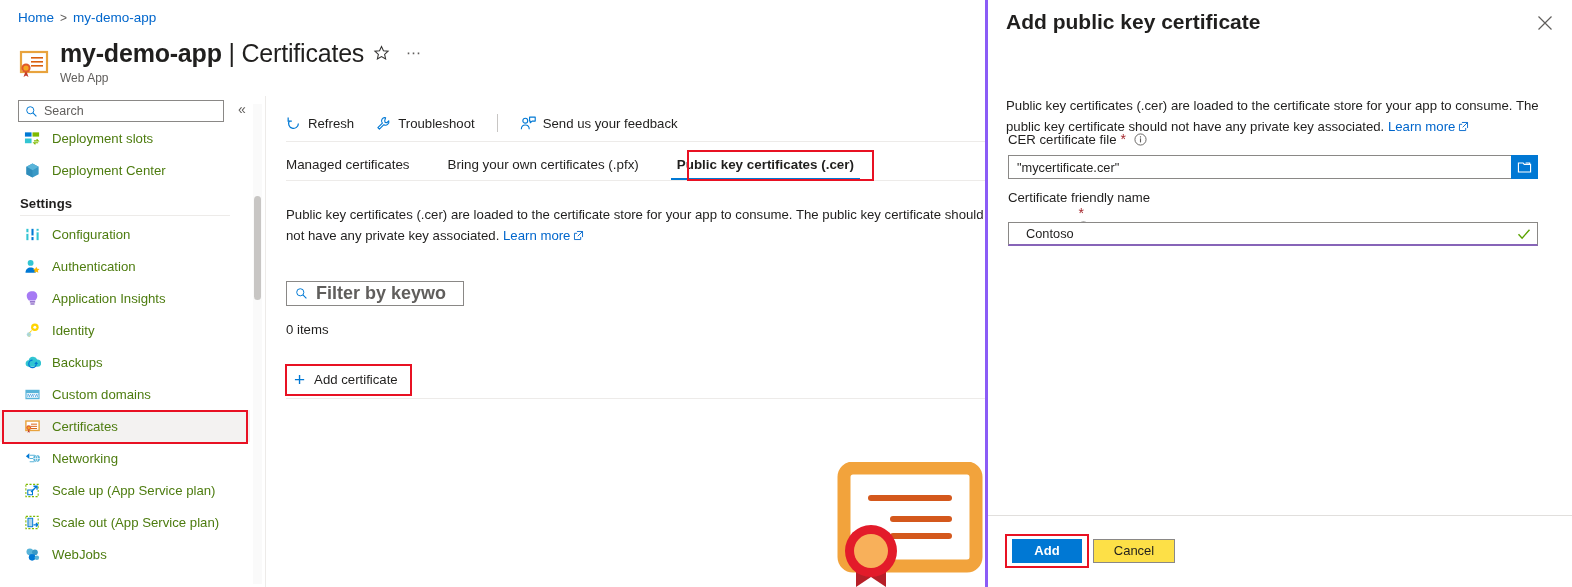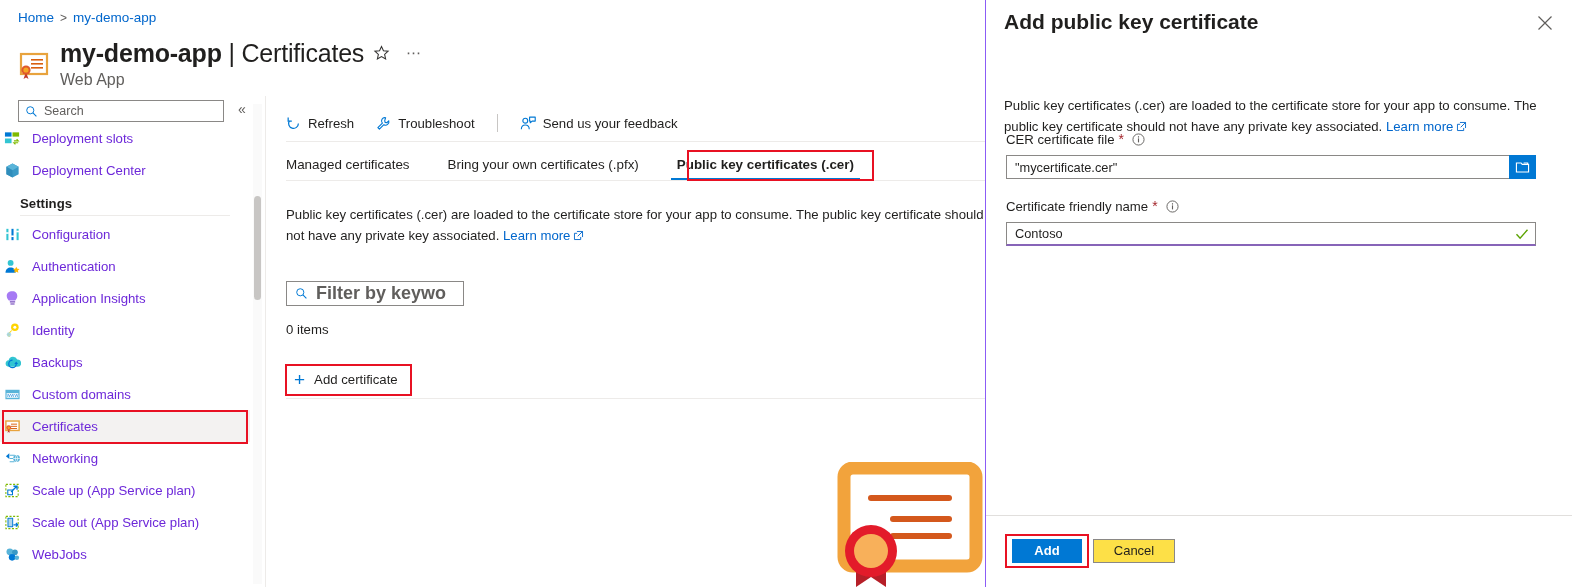--- a/index.html
+++ b/index.html
@@ -129,7 +129,7 @@
   
   #panel {
     position:absolute; left:985px; top:0; width:587px; height:587px;
-    background:#fff; border-left:1px solid #8b5cf6;
+    background:#fff; border-left:3px solid #8b5cf6;
   }
   .panel-title {
     position:absolute; left:18px; top:10px; font-size:21px; font-weight:600; color:#201f1e;

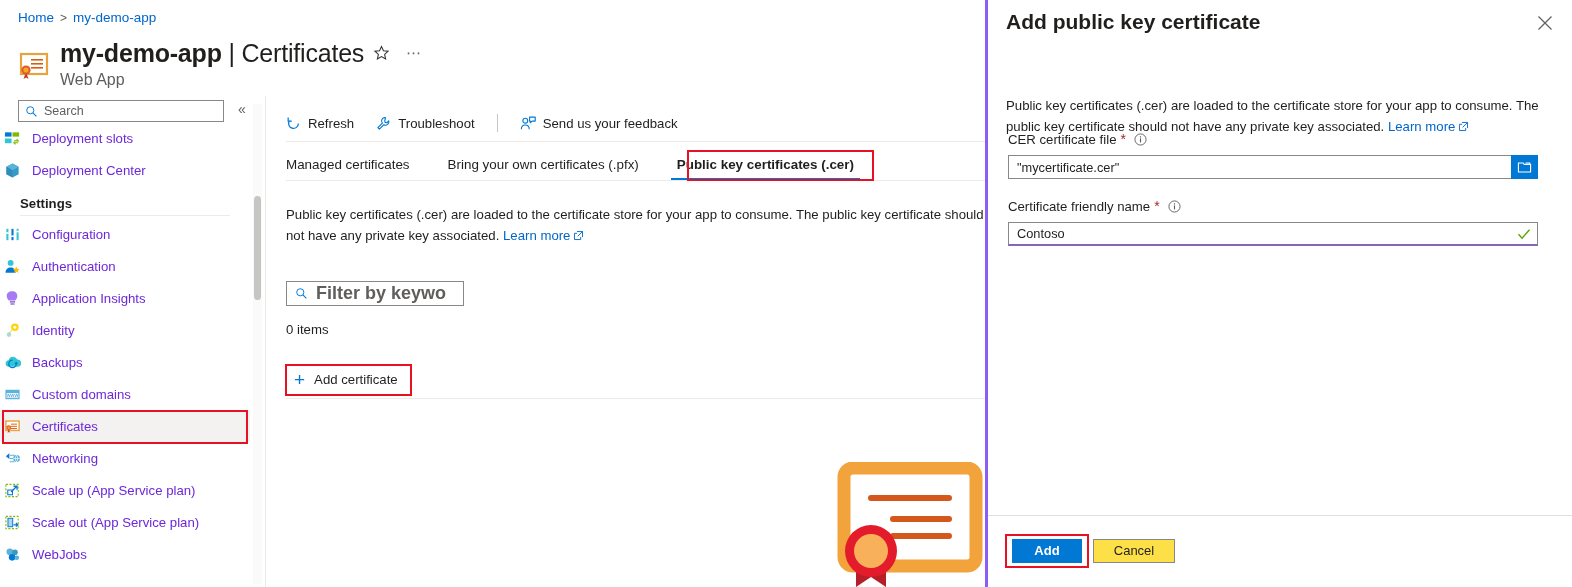--- a/index.html
+++ b/index.html
@@ -31,7 +31,7 @@
   }
   .title-text h1 .sep { font-weight:400; color:#201f1e; }
   .title-text h1 .light { font-weight:400; }
-  .subtitle { font-size:16px; color:#605e5c; margin-top:3px; }
+  .subtitle { font-size:12px; color:#605e5c; margin-top:3px; }
   .title-actions { position:absolute; left:372px; top:44px; display:flex; align-items:center; gap:16px; }
   .icon-btn { width:18px; height:18px; cursor:pointer; color:#323130; display:flex; align-items:center; justify-content:center; }
   .ellipsis { font-size:15px; color:#605e5c; letter-spacing:1px; cursor:pointer; line-height:10px; }

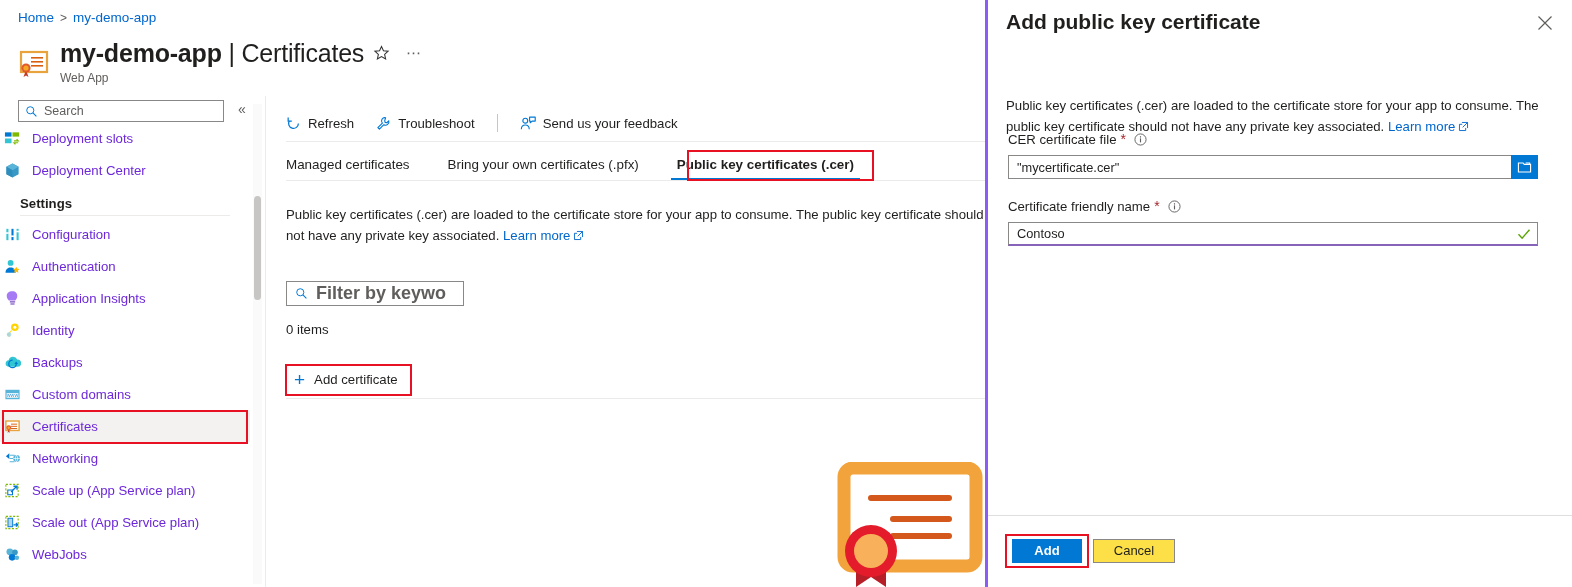--- a/index.html
+++ b/index.html
@@ -54,8 +54,8 @@
 
   .nav-list { position:absolute; left:0; top:26px; width:250px; }
   .nav-item {
-    display:flex; align-items:center; height:32px; padding-left:4px; cursor:pointer;
-    font-size:13.2px; color:#6d28d9;
+    display:flex; align-items:center; height:32px; padding-left:24px; cursor:pointer;
+    font-size:13.2px; color:#4d7c0f;
   }
   .nav-item.selected { background:#f3f2f1; }
   .nav-ico { width:17px; height:17px; margin-right:11px; flex:none; display:block; }

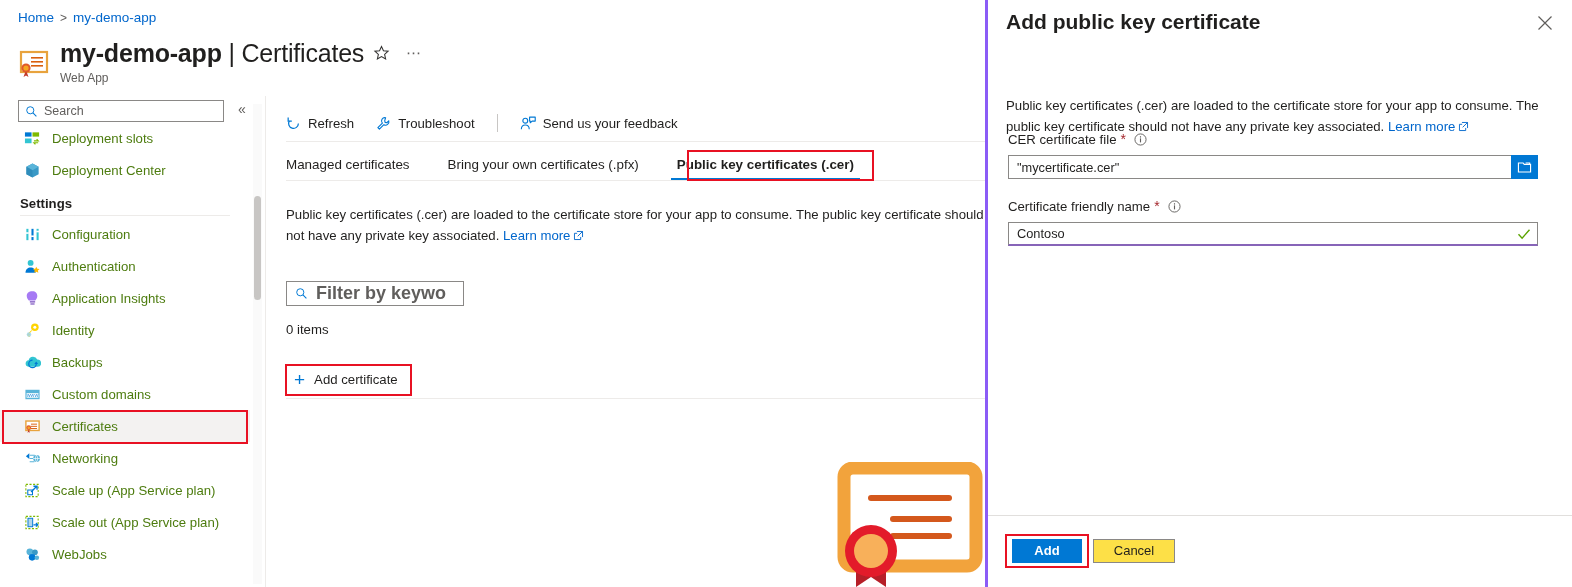--- a/index.html
+++ b/index.html
@@ -469,7 +469,7 @@
       </div>
     </div>
 
-    <div class="field-label" style="left:20px; top:198px;">
+    <div class="field-label" style="left:20px; top:190px;flex-direction:column;">
       <span>Certificate friendly name</span>
       <span class="req">*</span>
       <svg class="info-ico" viewBox="0 0 14 14">

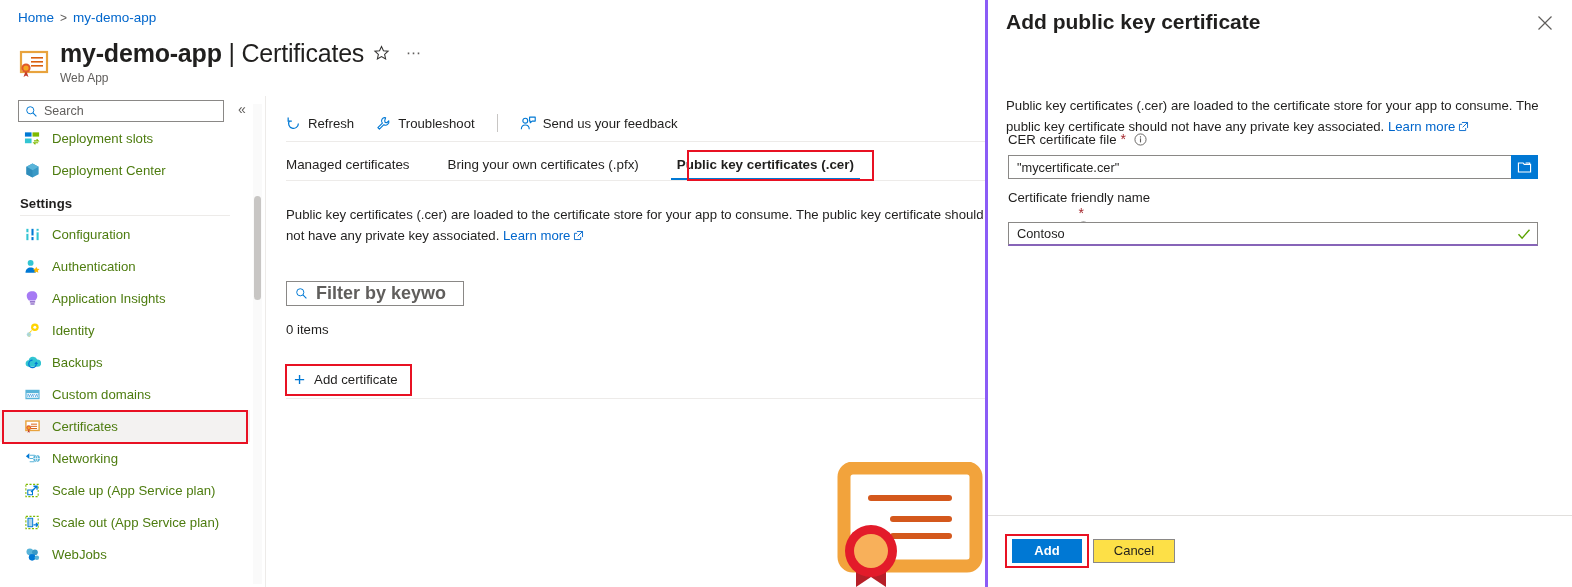--- a/index.html
+++ b/index.html
@@ -160,7 +160,7 @@
   .name-field { position:absolute; left:20px; top:222px; width:530px; height:24px; }
   .name-field input {
     width:100%; height:24px; border:1px solid #8a8886; border-bottom:2px solid #8764b8;
-    outline:none; font-family:inherit; font-size:12.8px; color:#201f1e; padding:0 8px; background:#fff;
+    outline:none; font-family:inherit; font-size:12.8px; color:#201f1e; padding:0 17px; background:#fff;
   }
   .check-ok { position:absolute; right:7px; top:5px; width:14px; height:14px; pointer-events:none; }
 

